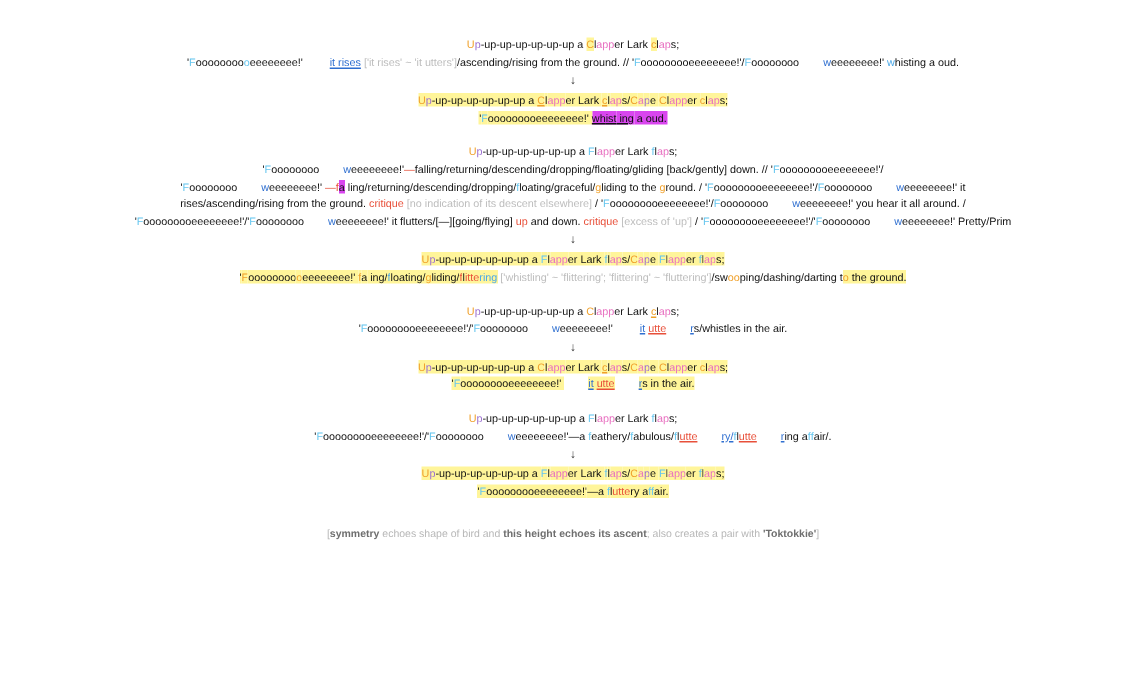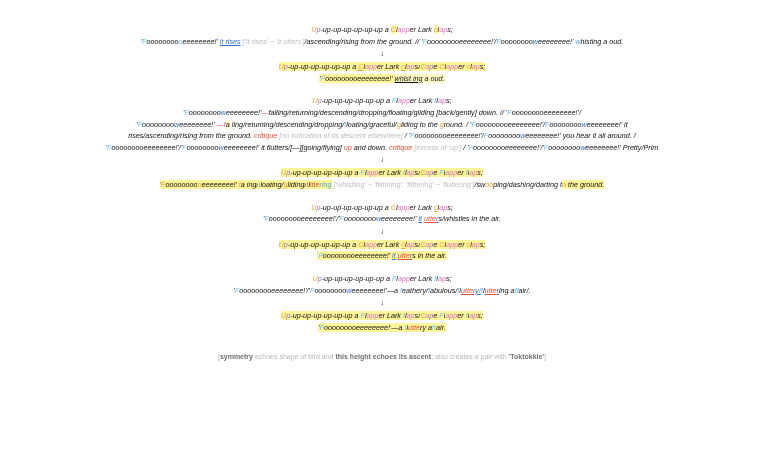--- a/index.html
+++ b/index.html
@@ -32,7 +32,6 @@
     white-space: normal;
     margin: 0;
     padding: 0 6px;
-    font-style: italic;
   }
   .arrow {
     text-align: center;

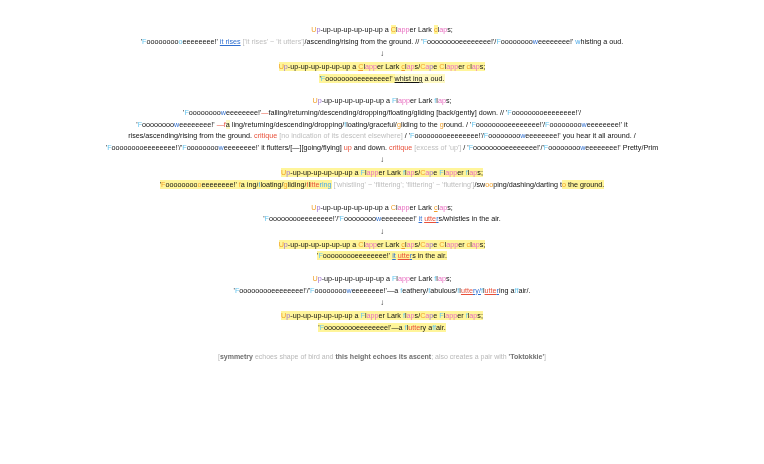--- a/index.html
+++ b/index.html
@@ -54,7 +54,7 @@
   .c-blu  { color: #4aa8e8; }
   .c-cy   { color: #66c6ef; }
   .c-red  { color: #e8503a; }
-  .c-blue2{ color: #2f6fd0; }
+  .c-blue2{ color: #2f6fd0; margin-left: 16px; }
   .c-dk   { color: #111111; }
   .c-gy   { color: #bdbdbd; }
   .c-gy2  { color: #a9a9a9; }

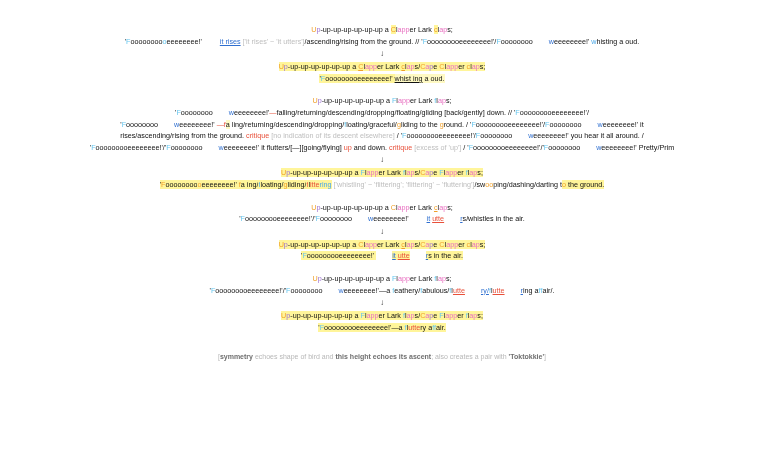--- a/index.html
+++ b/index.html
@@ -60,7 +60,7 @@
   .c-gy2  { color: #a9a9a9; }
   .c-dgy  { color: #6f6f6f; }
   .hl     { background: #fff59a; }
-  .hlc    { background: #fef9c3; }
+  .hlc    { background: #d946ef; }
   .u      { text-decoration: underline; }
   .b      { font-weight: bold; }
 </style>

